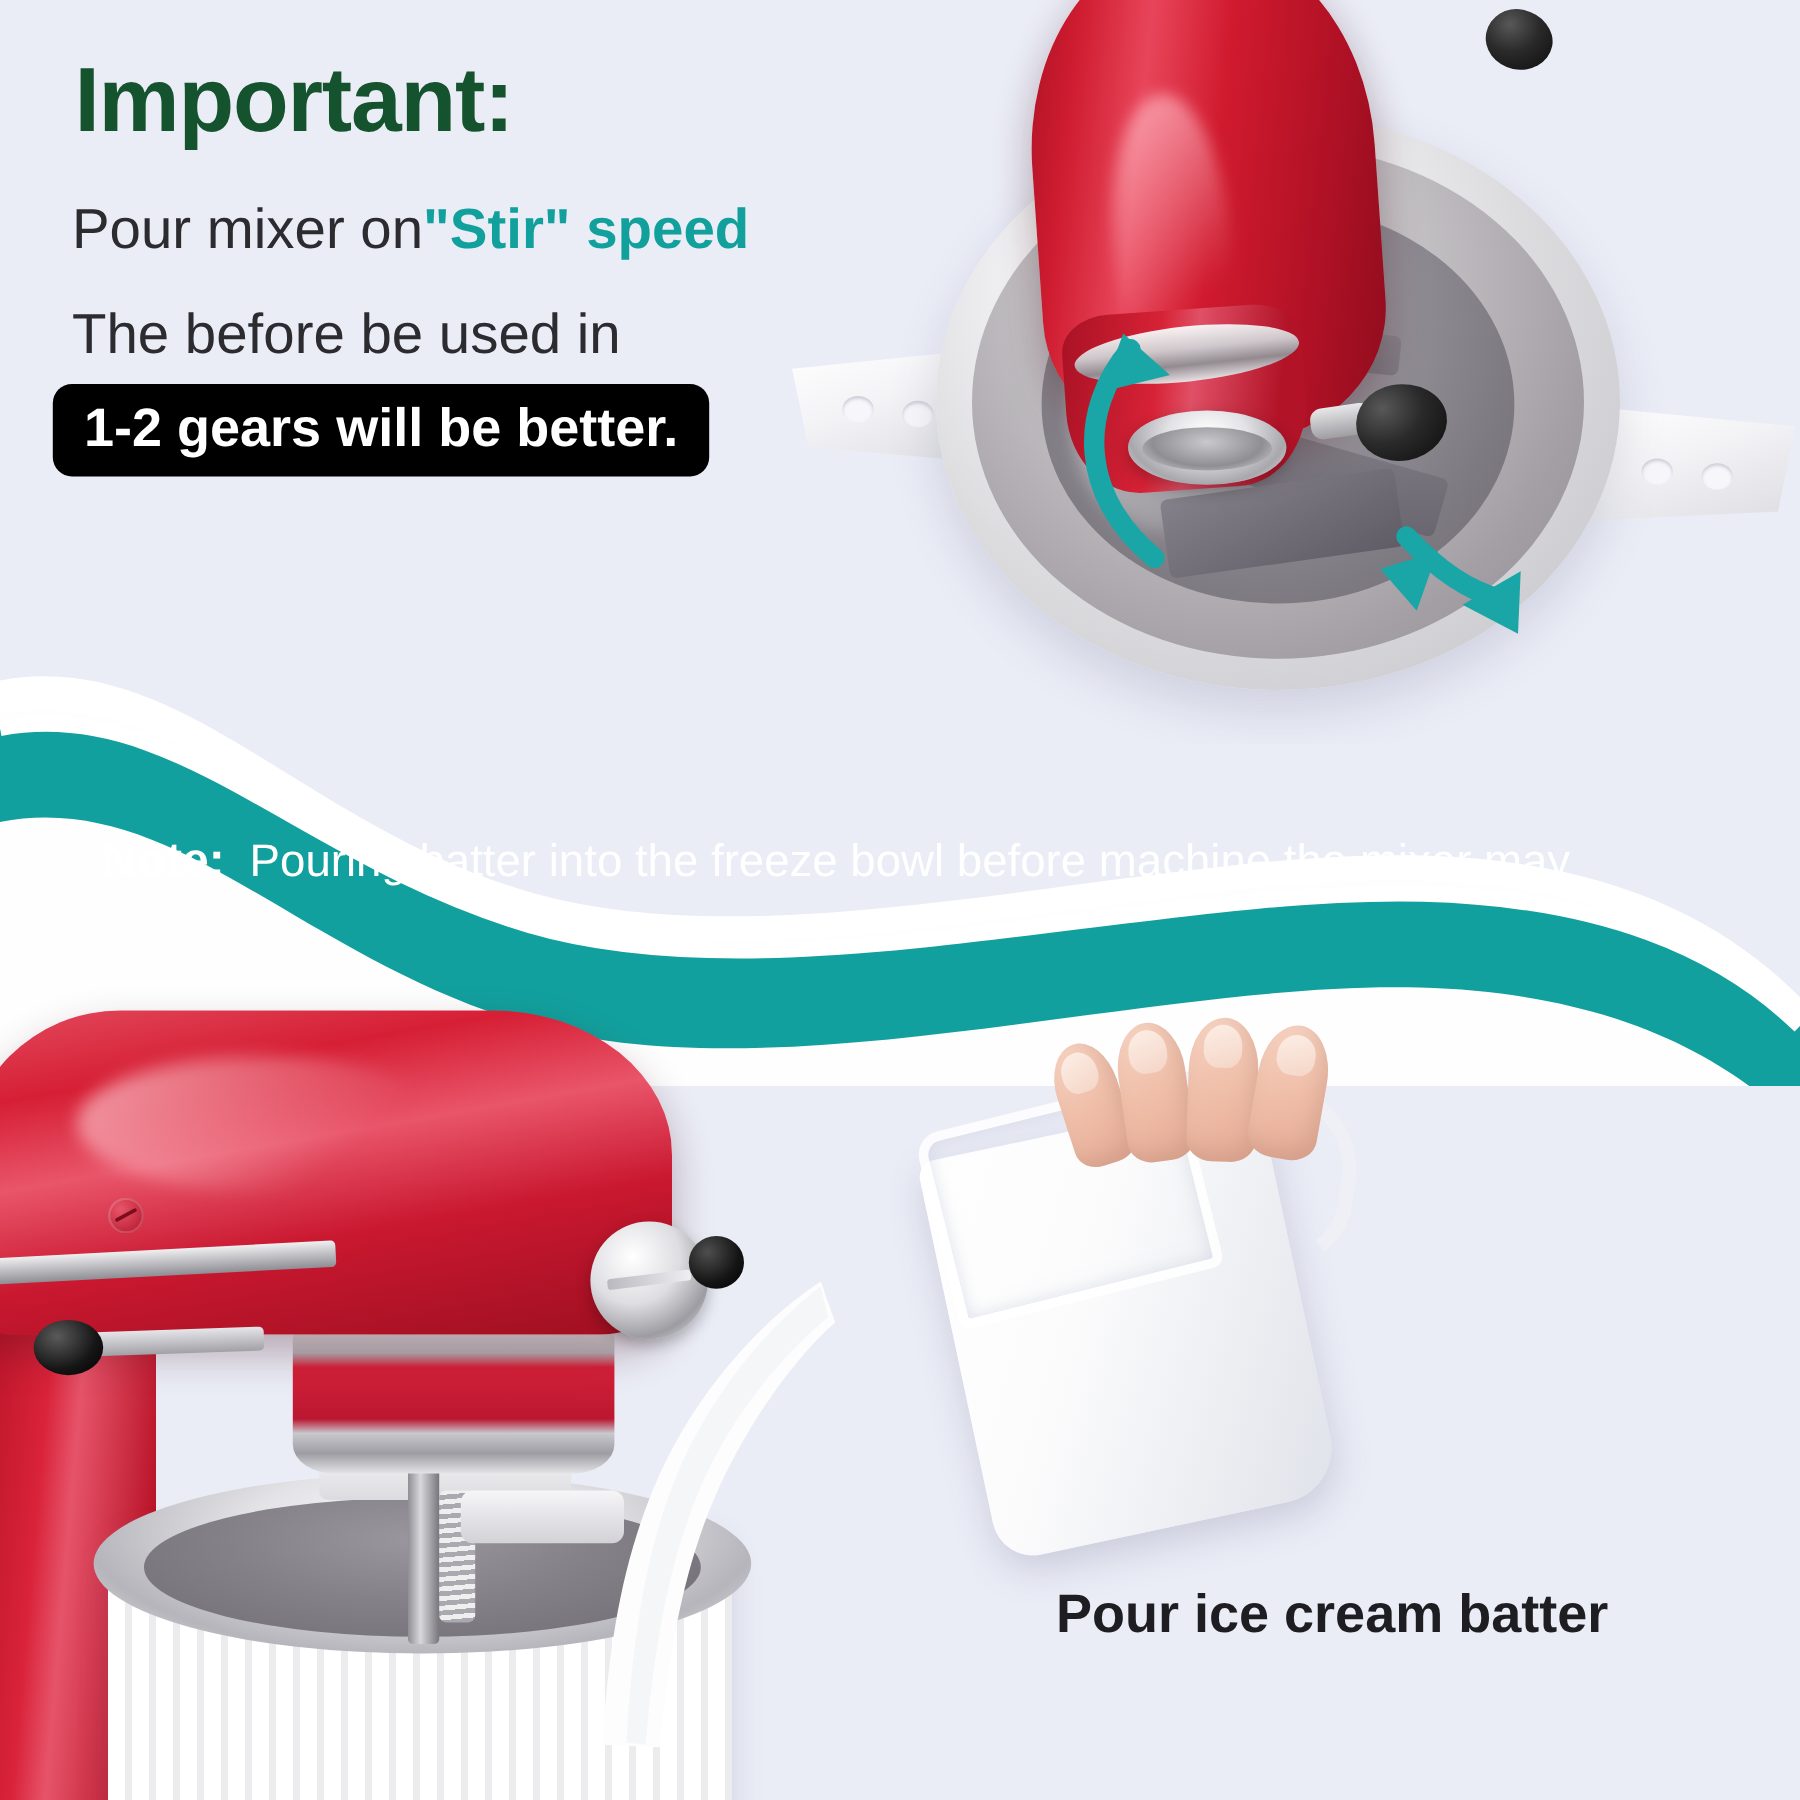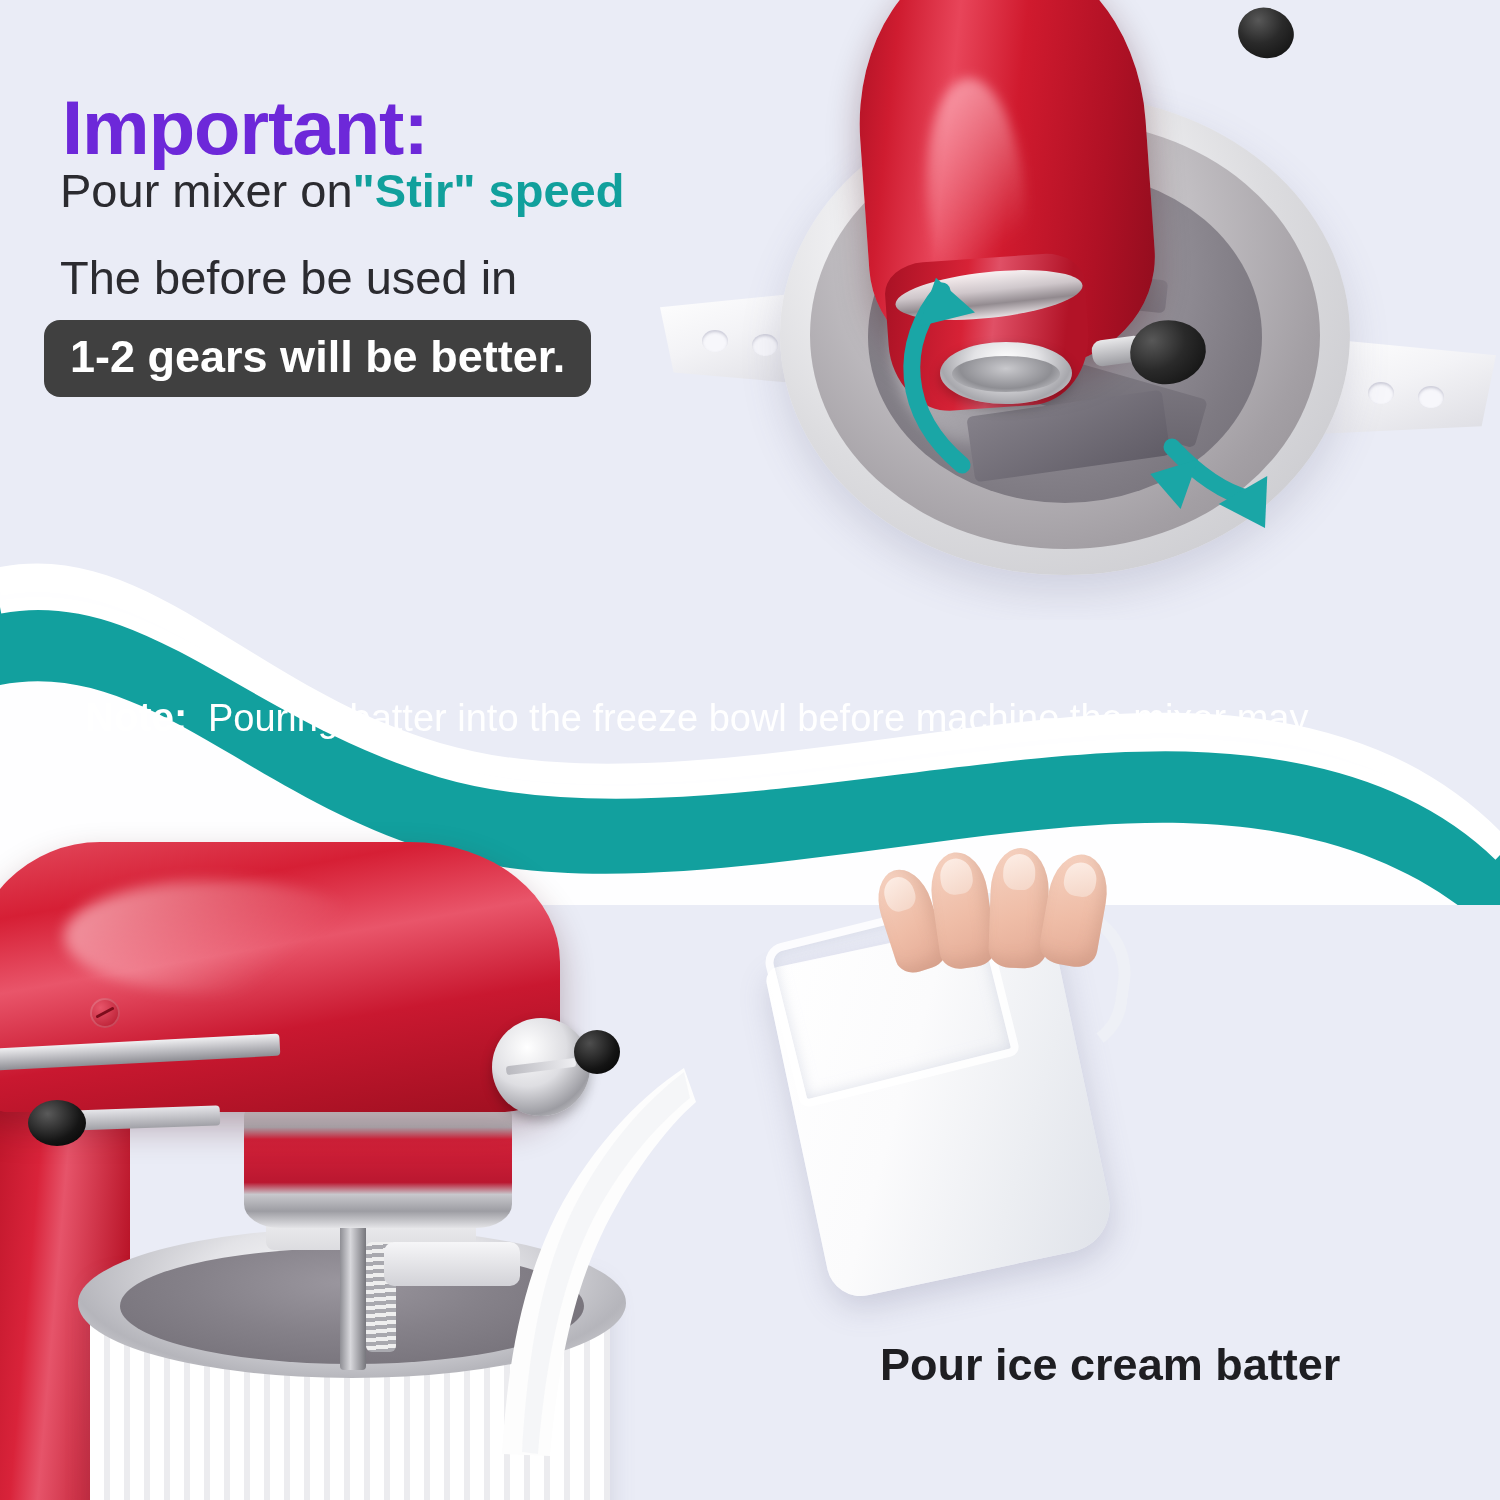--- a/index.html
+++ b/index.html
@@ -159,10 +159,9 @@
     left: 62px; top: 46px;
     font-size: 76px;
     font-weight: bold;
-    color: #6d28d9;
+    color: #14532d;
     letter-spacing: -1px;
     line-height: 1;
-    margin-top: 44px;
   }
   .line2 {
     position: absolute;

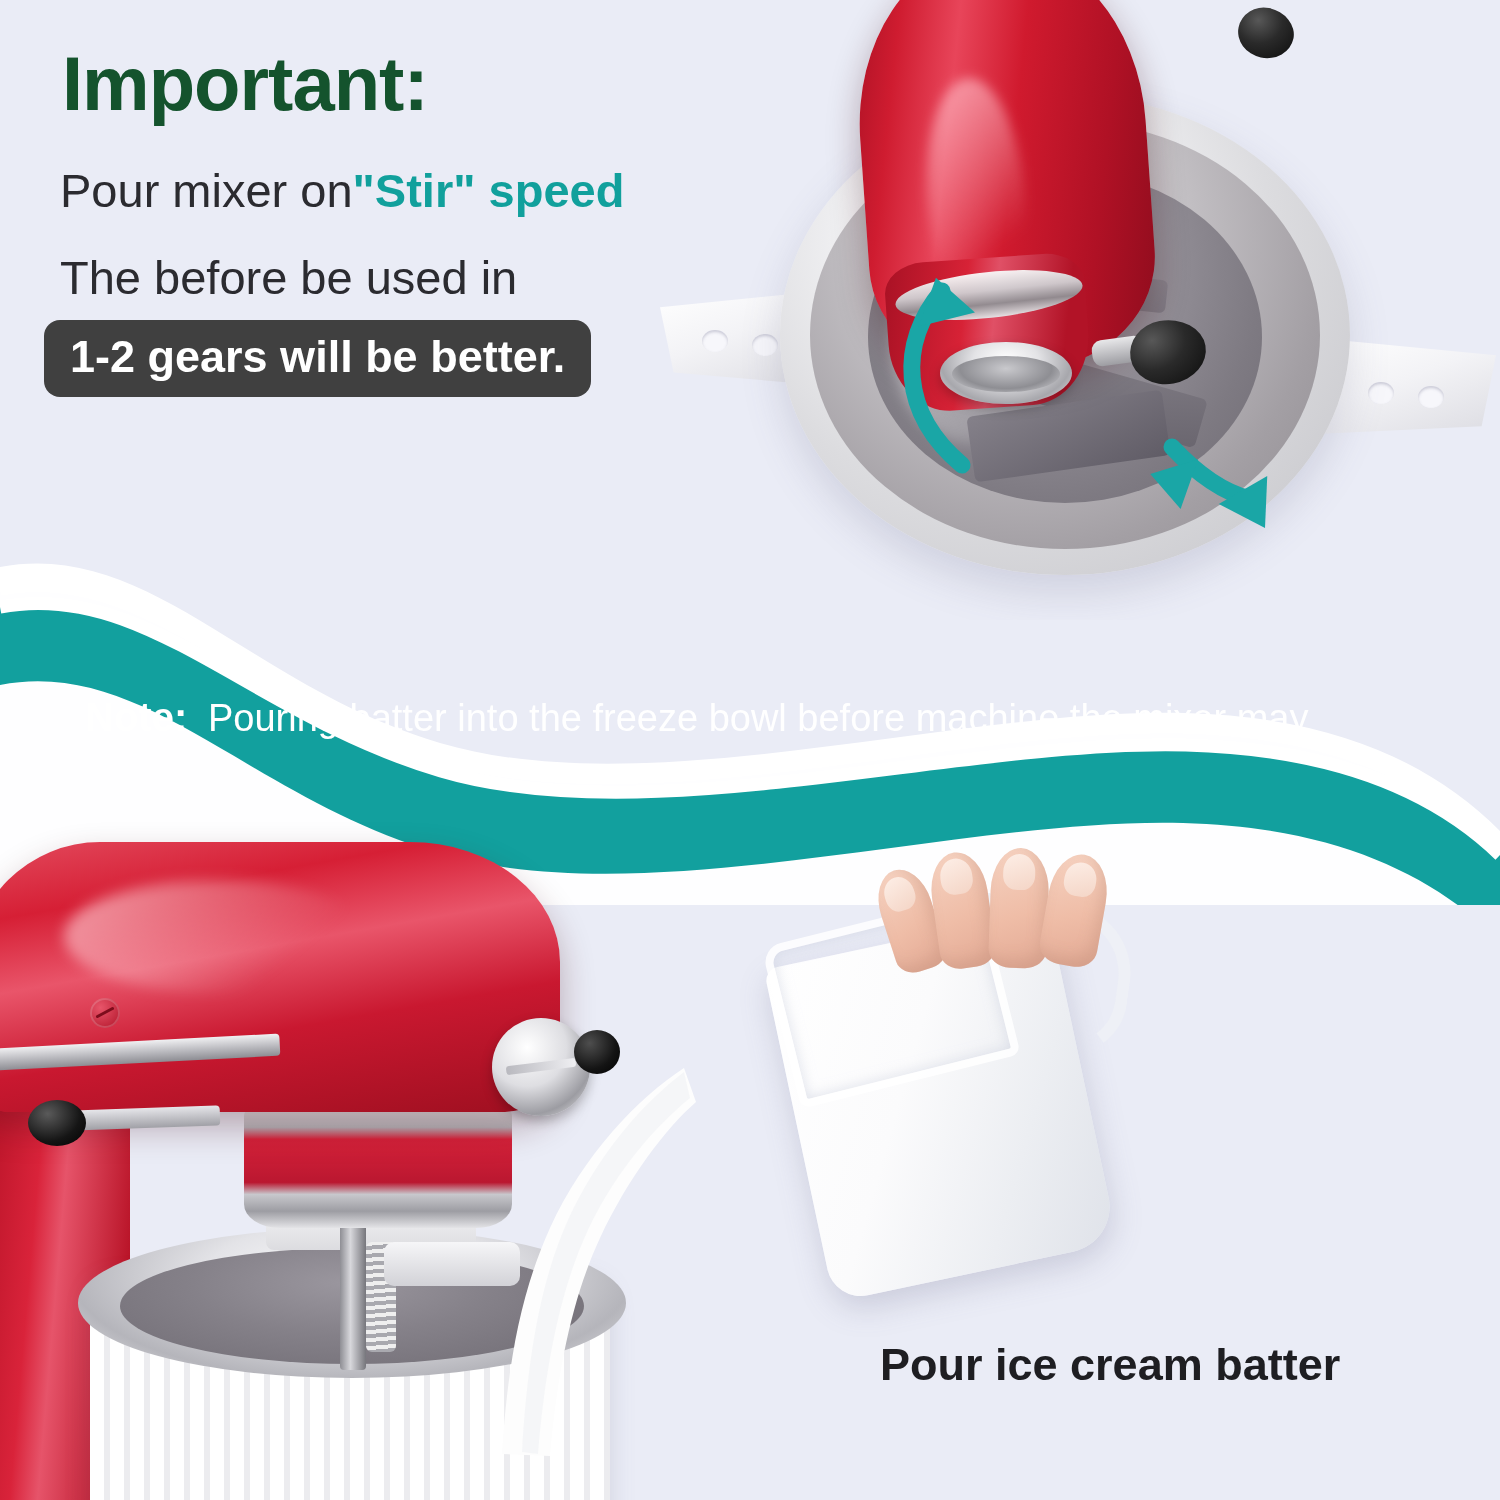--- a/index.html
+++ b/index.html
@@ -182,7 +182,7 @@
     position: absolute;
     left: 44px; top: 320px;
     padding: 11px 26px 14px 26px;
-    background: #404040;
+    background: #000000;
     border-radius: 16px;
     color: #ffffff;
     font-size: 45px;

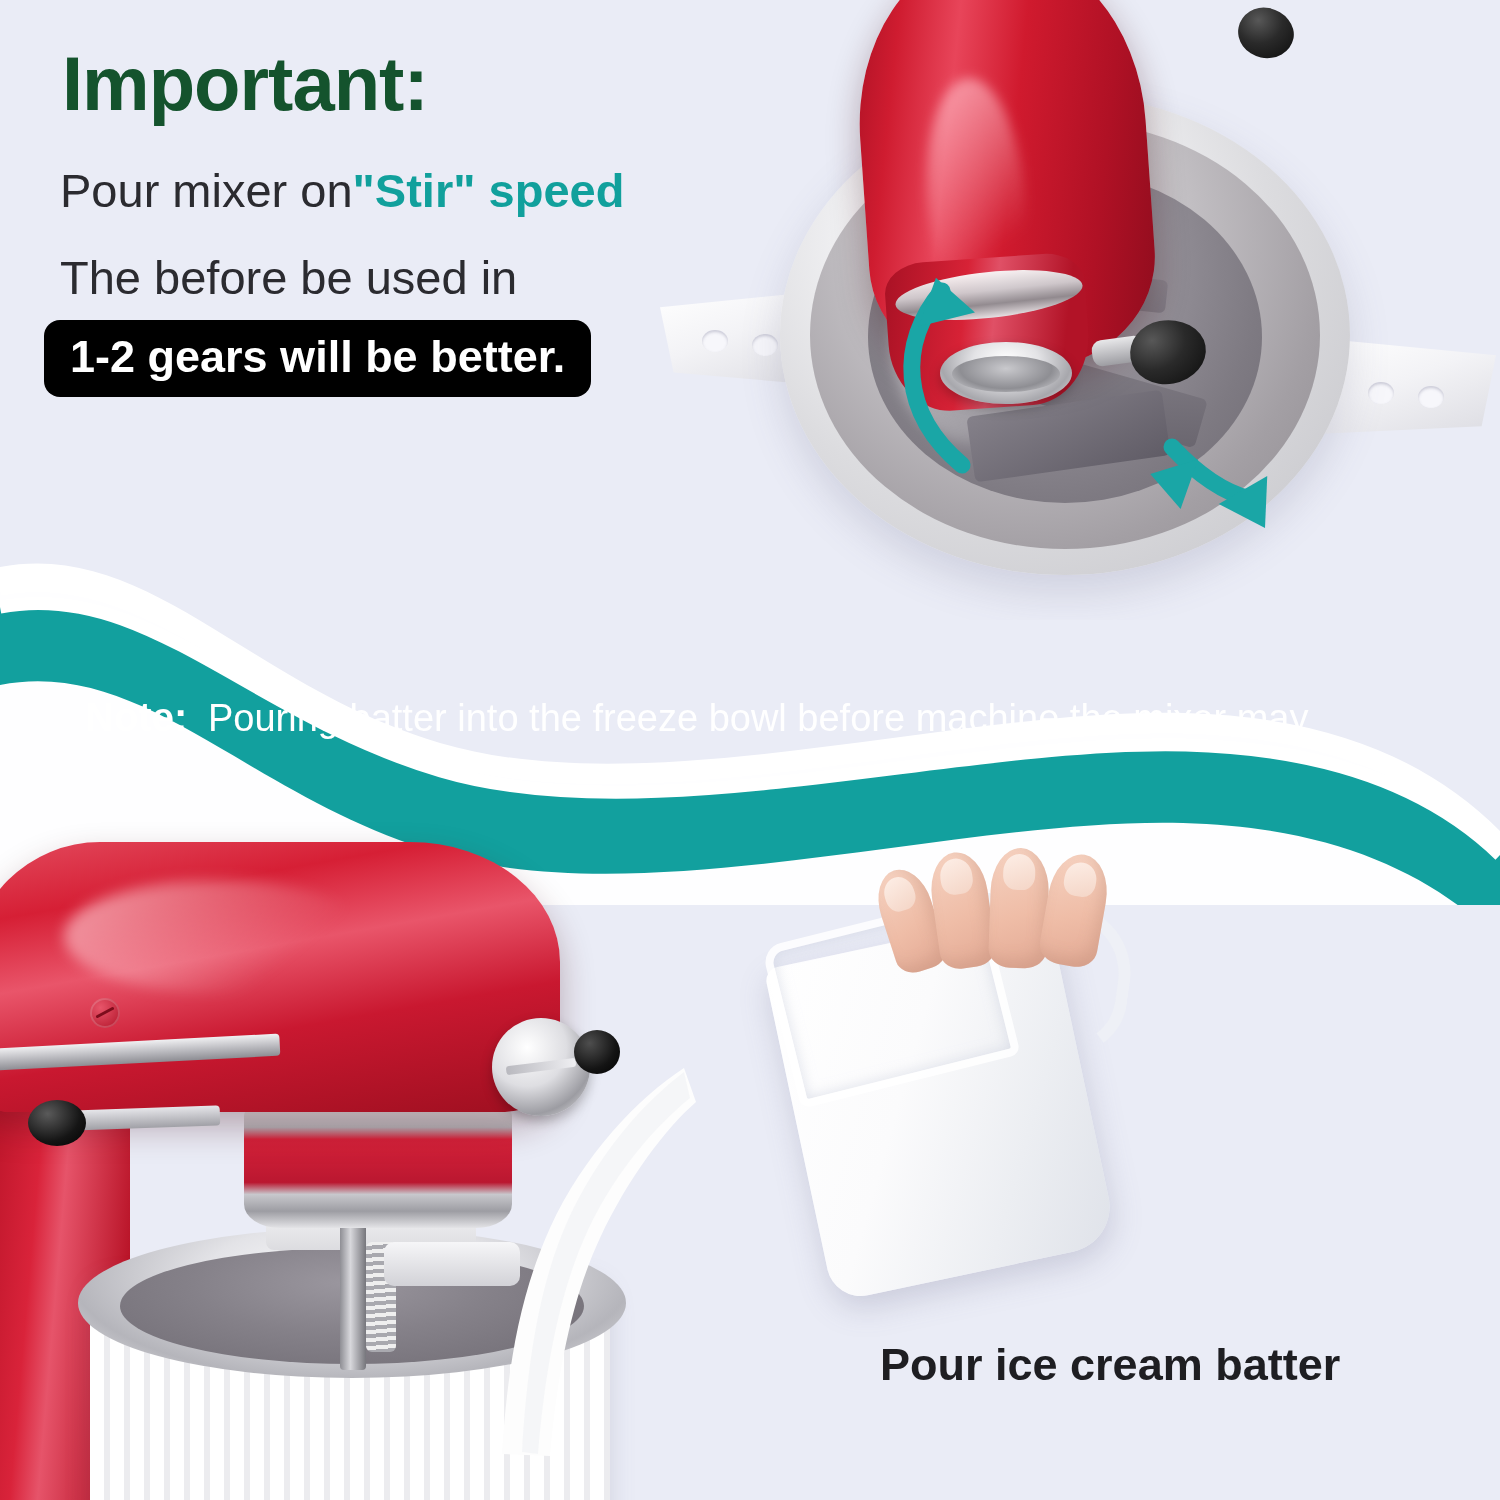--- a/index.html
+++ b/index.html
@@ -417,7 +417,6 @@
     color: #1e1e22;
     line-height: 1.18;
     text-align: left;
-    margin-top: 20px;
   }
 </style>
 </head>

